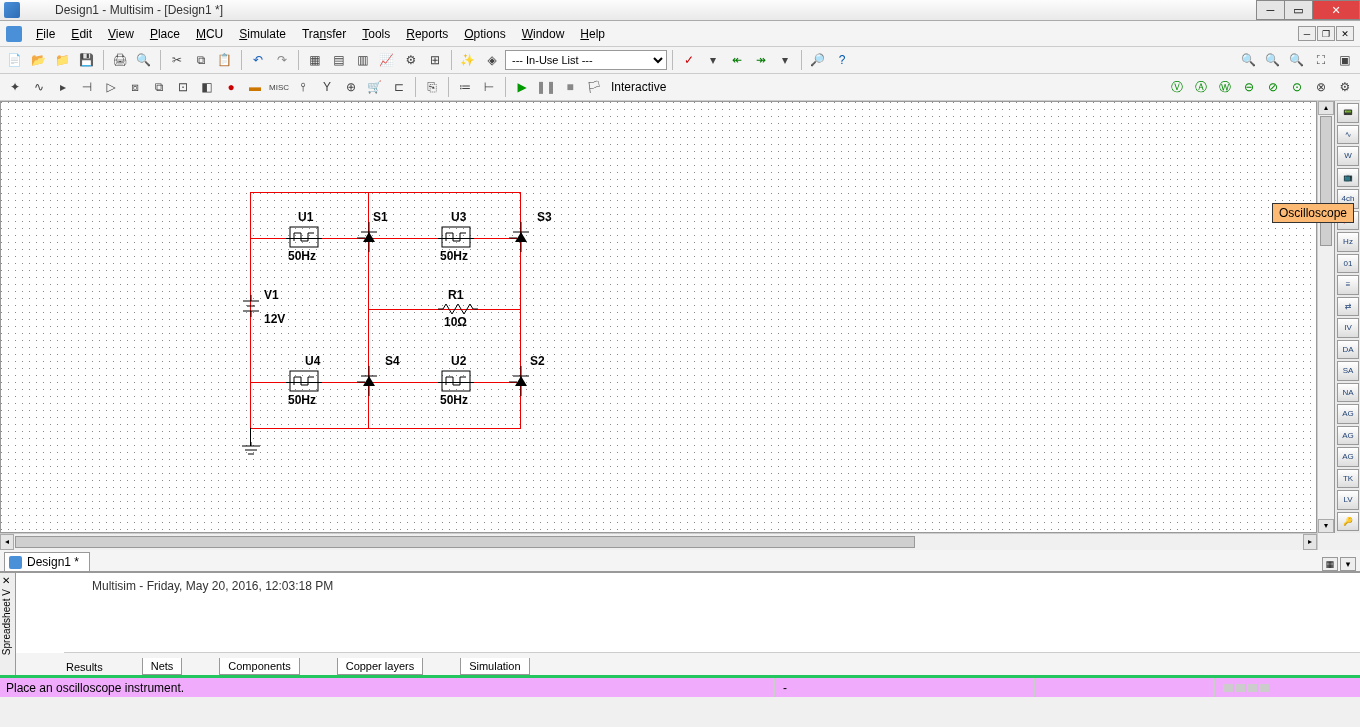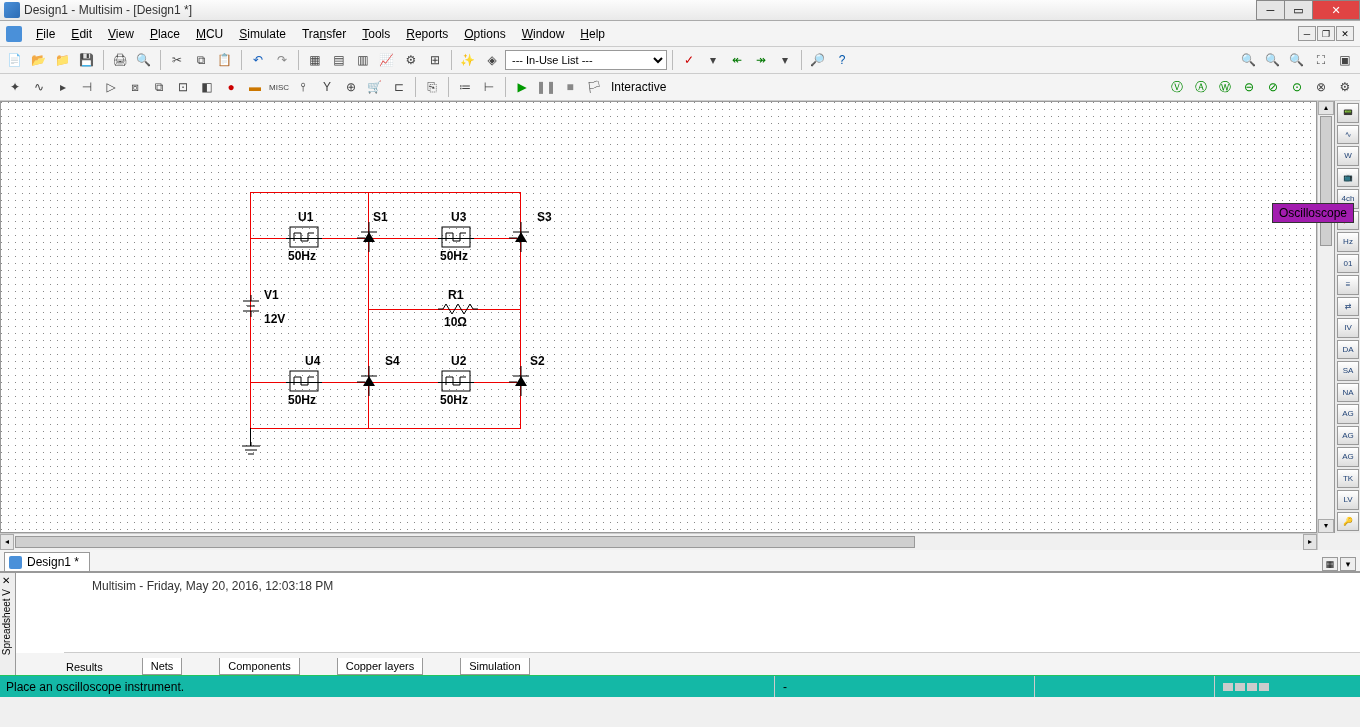--- a/index.html
+++ b/index.html
@@ -6,7 +6,7 @@
   body { margin: 0; font-family: "Segoe UI", Tahoma, sans-serif; font-size: 11px; background: #f0f0f0; overflow: hidden; }
   
   
-  .titlebar { height: 21px; background: linear-gradient(to bottom, #fcfcfc 0%, #e9e9e9 100%); display: flex; align-items: center; border-bottom: 1px solid #aaa; }
+  .titlebar { height: 21px; background: linear-gradient(to bottom, #fcfcfc 0%, #e9e9e9 100%); display: flex; align-items: center; border-bottom: 1px solid #aaa; gap: 31px; }
   .titlebar-icon { width: 16px; height: 16px; margin: 0 4px; background: linear-gradient(135deg,#4a90d9,#2e6db5); border-radius: 2px; }
   .titlebar-text { flex: 1; font-size: 12px; color: #333; }
   .winbtns { display: flex; height: 20px; }

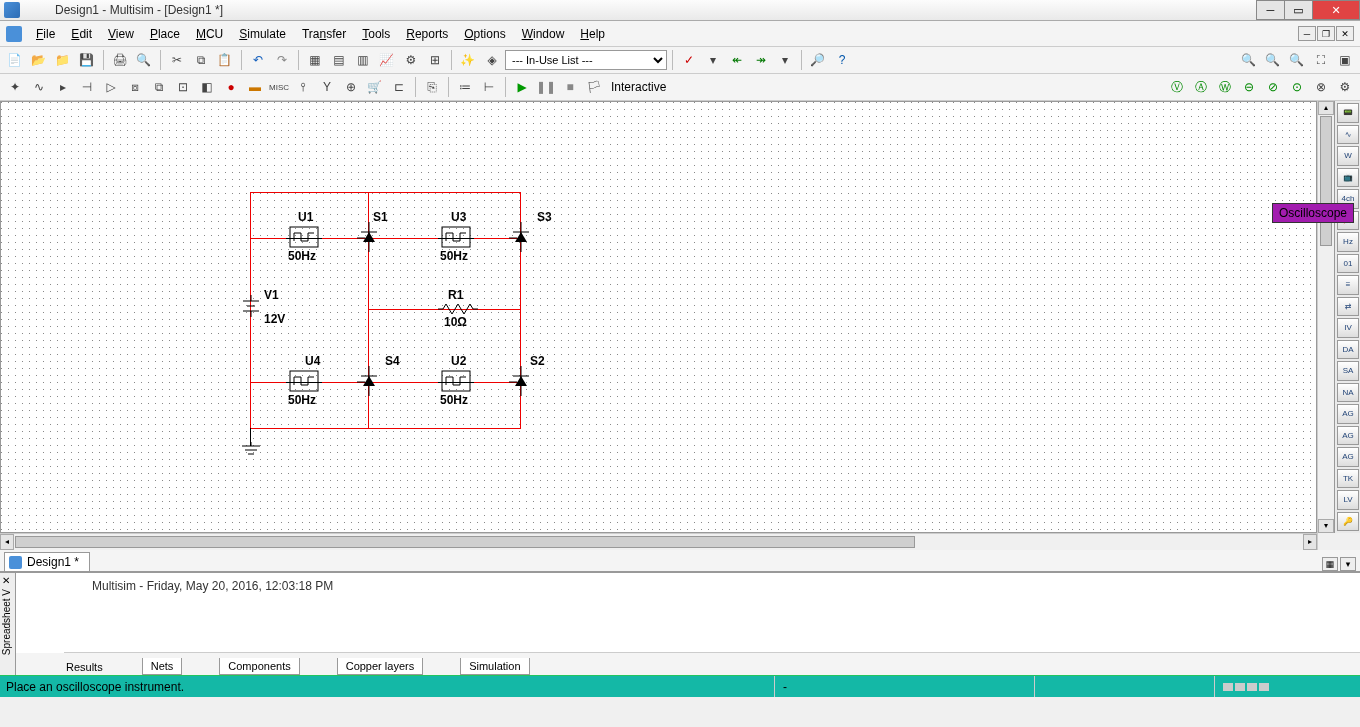--- a/index.html
+++ b/index.html
@@ -51,7 +51,7 @@
   .inst-btn { width: 22px; height: 20px; border: 1px solid #999; background: linear-gradient(#fff,#ddd); display:flex; align-items:center; justify-content:center; font-size:8px; cursor:pointer; color:#247; }
   
   
-  .tooltip { position: absolute; right: 6px; top: 102px; background: #a21caf; border: 1px solid #333; padding: 2px 6px; font-size: 12px; z-index: 50; }
+  .tooltip { position: absolute; right: 6px; top: 102px; background: #fdba74; border: 1px solid #333; padding: 2px 6px; font-size: 12px; z-index: 50; }
   
   
   .tabstrip { height: 22px; background: #f4f4f4; display: flex; align-items: flex-end; padding-left: 4px; border-bottom: 1px solid #999; position: relative; }

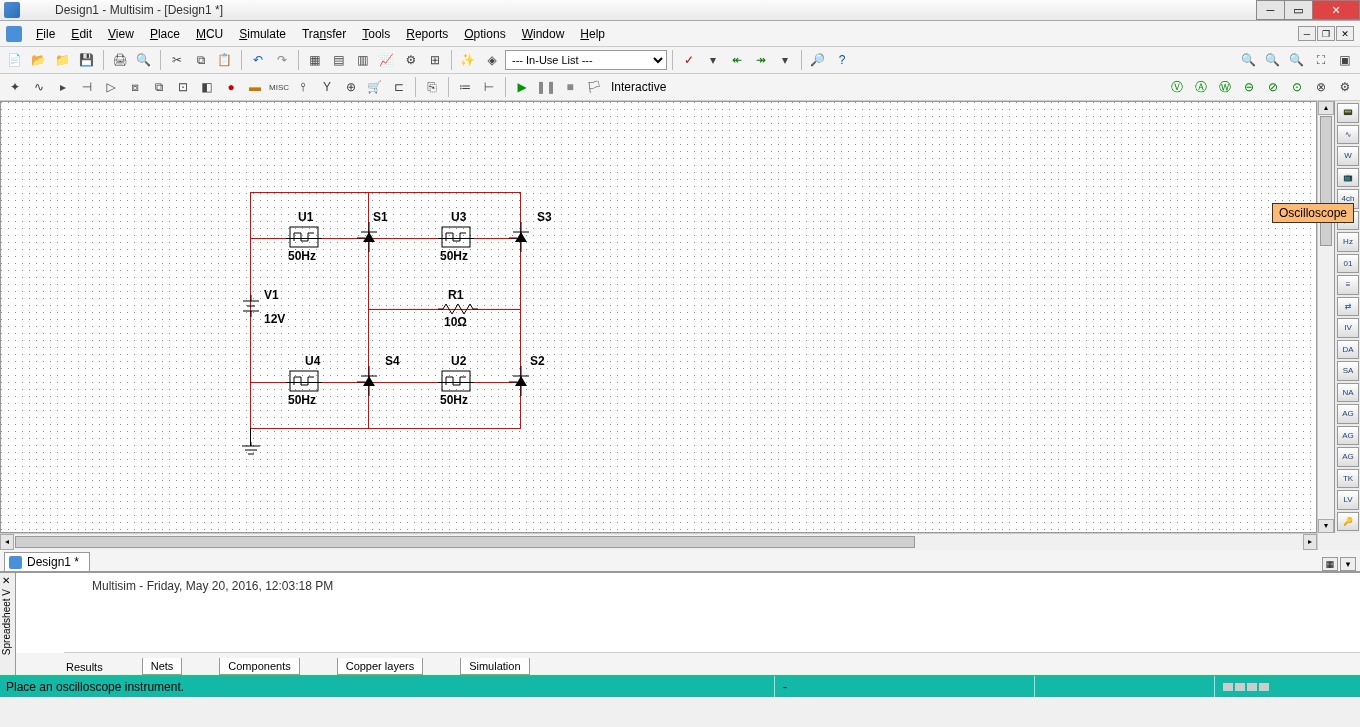--- a/index.html
+++ b/index.html
@@ -73,7 +73,7 @@
   .log-tab.results { border: none; background: transparent; padding-right: 2px; }
   
   
-  .statusbar { height: 22px; background: #14b8a6; border-top: 1px solid #22c55e; display: flex; align-items: center; padding: 0 6px; font-size: 12px; }
+  .statusbar { height: 22px; background: #f0abfc; border-top: 3px solid #22c55e; display: flex; align-items: center; padding: 0 6px; font-size: 12px; }
   .statusbar .cell { border-left: 1px solid #ccc; padding: 0 8px; height: 100%; display: flex; align-items: center; }
   .statusbar .msg { flex: 1; padding-left: 0; border: none; }
   

